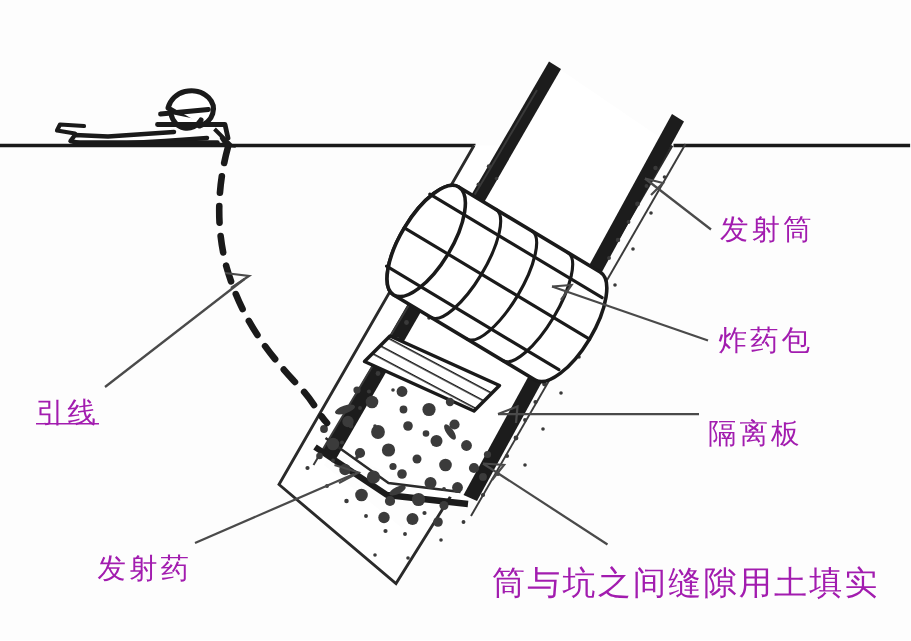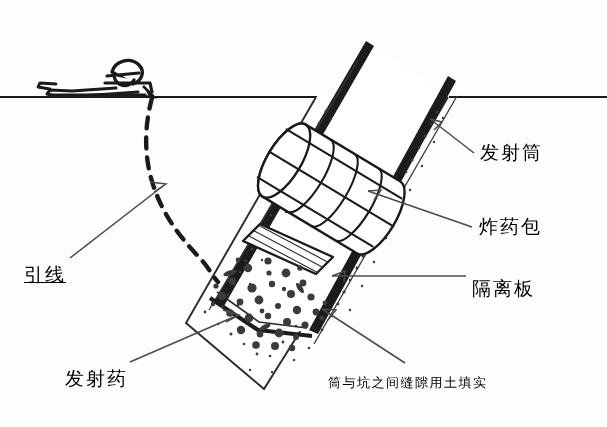--- a/index.html
+++ b/index.html
@@ -26,7 +26,7 @@
   .lbl {
     position: absolute;
     font-family: "DejaVu Sans", "Liberation Sans", sans-serif;
-    color: #000000;
+    color: #a21caf;
     white-space: nowrap;
     letter-spacing: 2px;
     font-weight: 500;

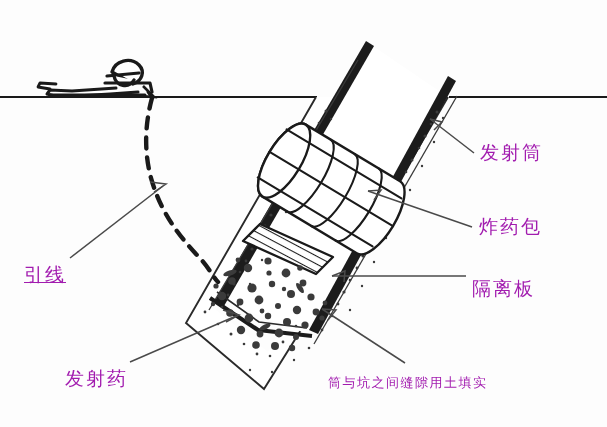--- a/index.html
+++ b/index.html
@@ -32,7 +32,7 @@
     font-weight: 500;
   }
   .lbl-md { font-size: 19px; }
-  .lbl-bottom { font-size: 13px; letter-spacing: 1.5px; }
+  .lbl-bottom { font-size: 22px; letter-spacing: 1.5px; }
 </style>
 </head>
 <body>

